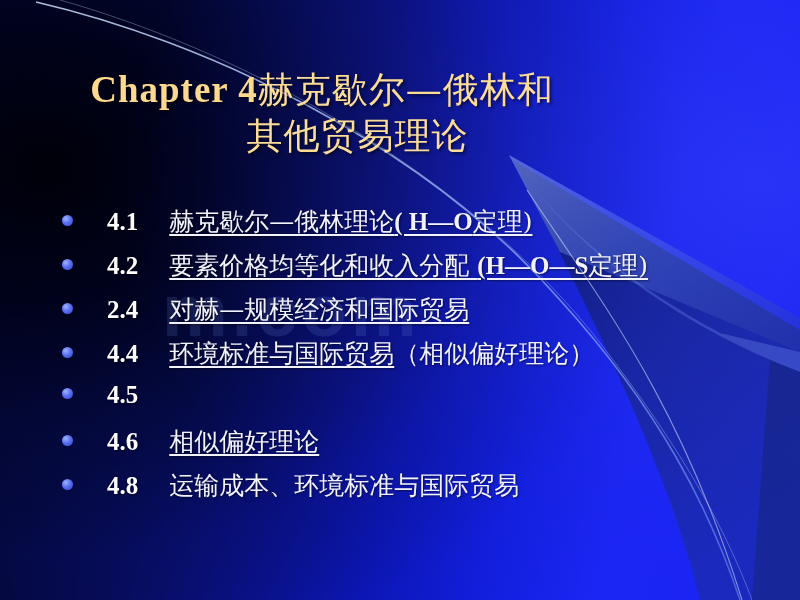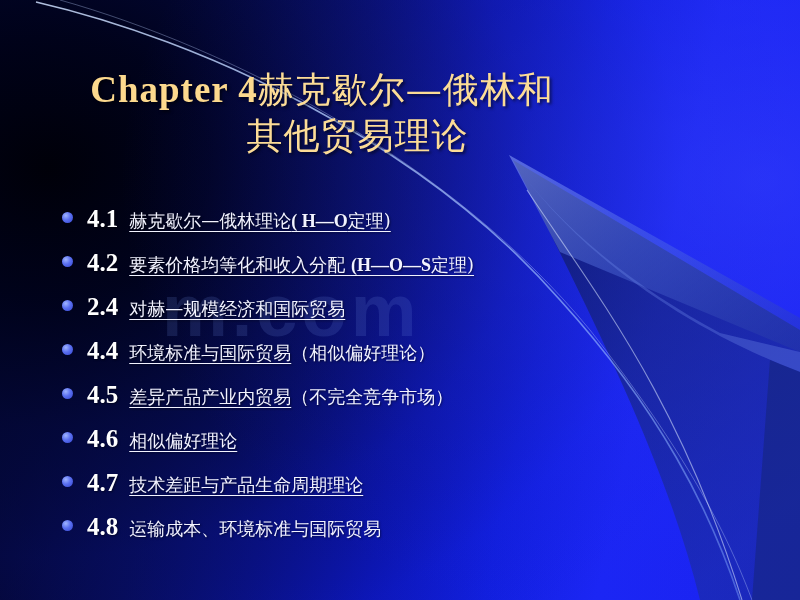--- a/index.html
+++ b/index.html
@@ -91,6 +91,7 @@
     align-items: baseline;
     height: 44px;
     white-space: nowrap;
+    gap: 20px;
   }
   .bullet-dot {
     flex: 0 0 auto;

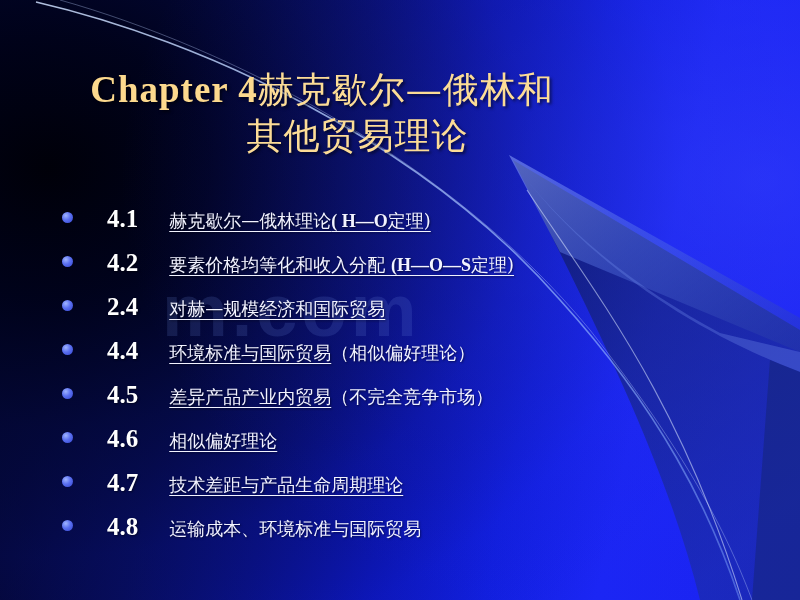--- a/index.html
+++ b/index.html
@@ -114,7 +114,7 @@
   }
   .bullet-text {
     font-family: "DejaVu Serif", "Liberation Serif", serif;
-    font-size: 18px;
+    font-size: 25px;
     color: #f2f3ff;
     text-shadow: 1px 1px 2px rgba(0,0,0,0.5);
   }

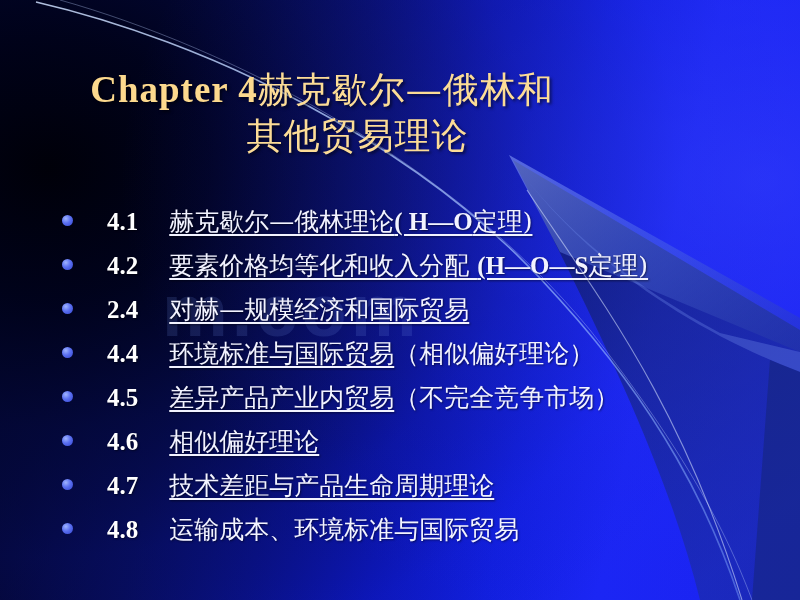--- a/index.html
+++ b/index.html
@@ -208,7 +208,6 @@
     <div class="bullet-row">
       <span class="bullet-dot"></span>
       <span class="bullet-num">4.5</span>
-      <span class="bullet-text"><span class="ul">差异产品产业内贸易</span><span class="ul bold"></span><span class="ul"></span><span class="plain">（不完全竞争市场）</span></span>
     </div>
 
     <div class="bullet-row">

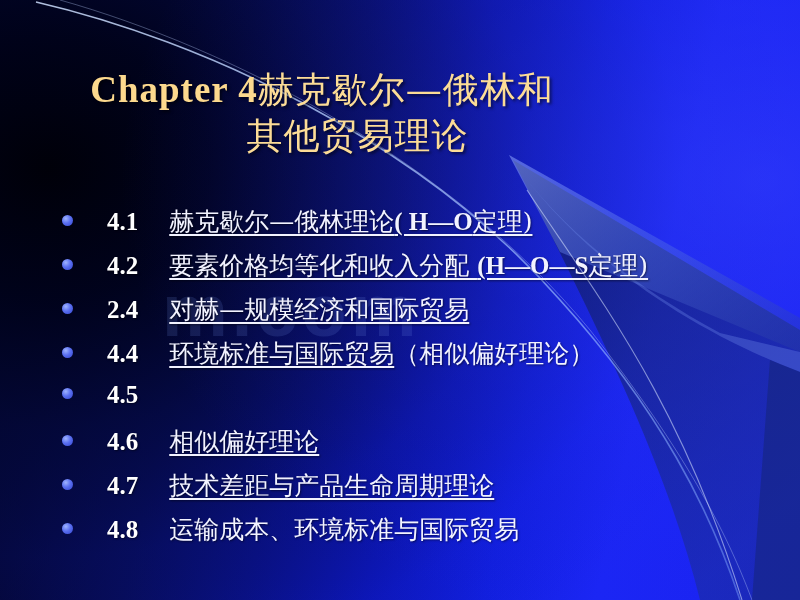--- a/index.html
+++ b/index.html
@@ -216,11 +216,6 @@
       <span class="bullet-text"><span class="ul">相似偏好理论</span><span class="ul bold"></span><span class="ul"></span><span class="plain"></span></span>
     </div>
 
-    <div class="bullet-row">
-      <span class="bullet-dot"></span>
-      <span class="bullet-num">4.7</span>
-      <span class="bullet-text"><span class="ul">技术差距与产品生命周期理论</span><span class="ul bold"></span><span class="ul"></span><span class="plain"></span></span>
-    </div>
 
     <div class="bullet-row">
       <span class="bullet-dot"></span>

